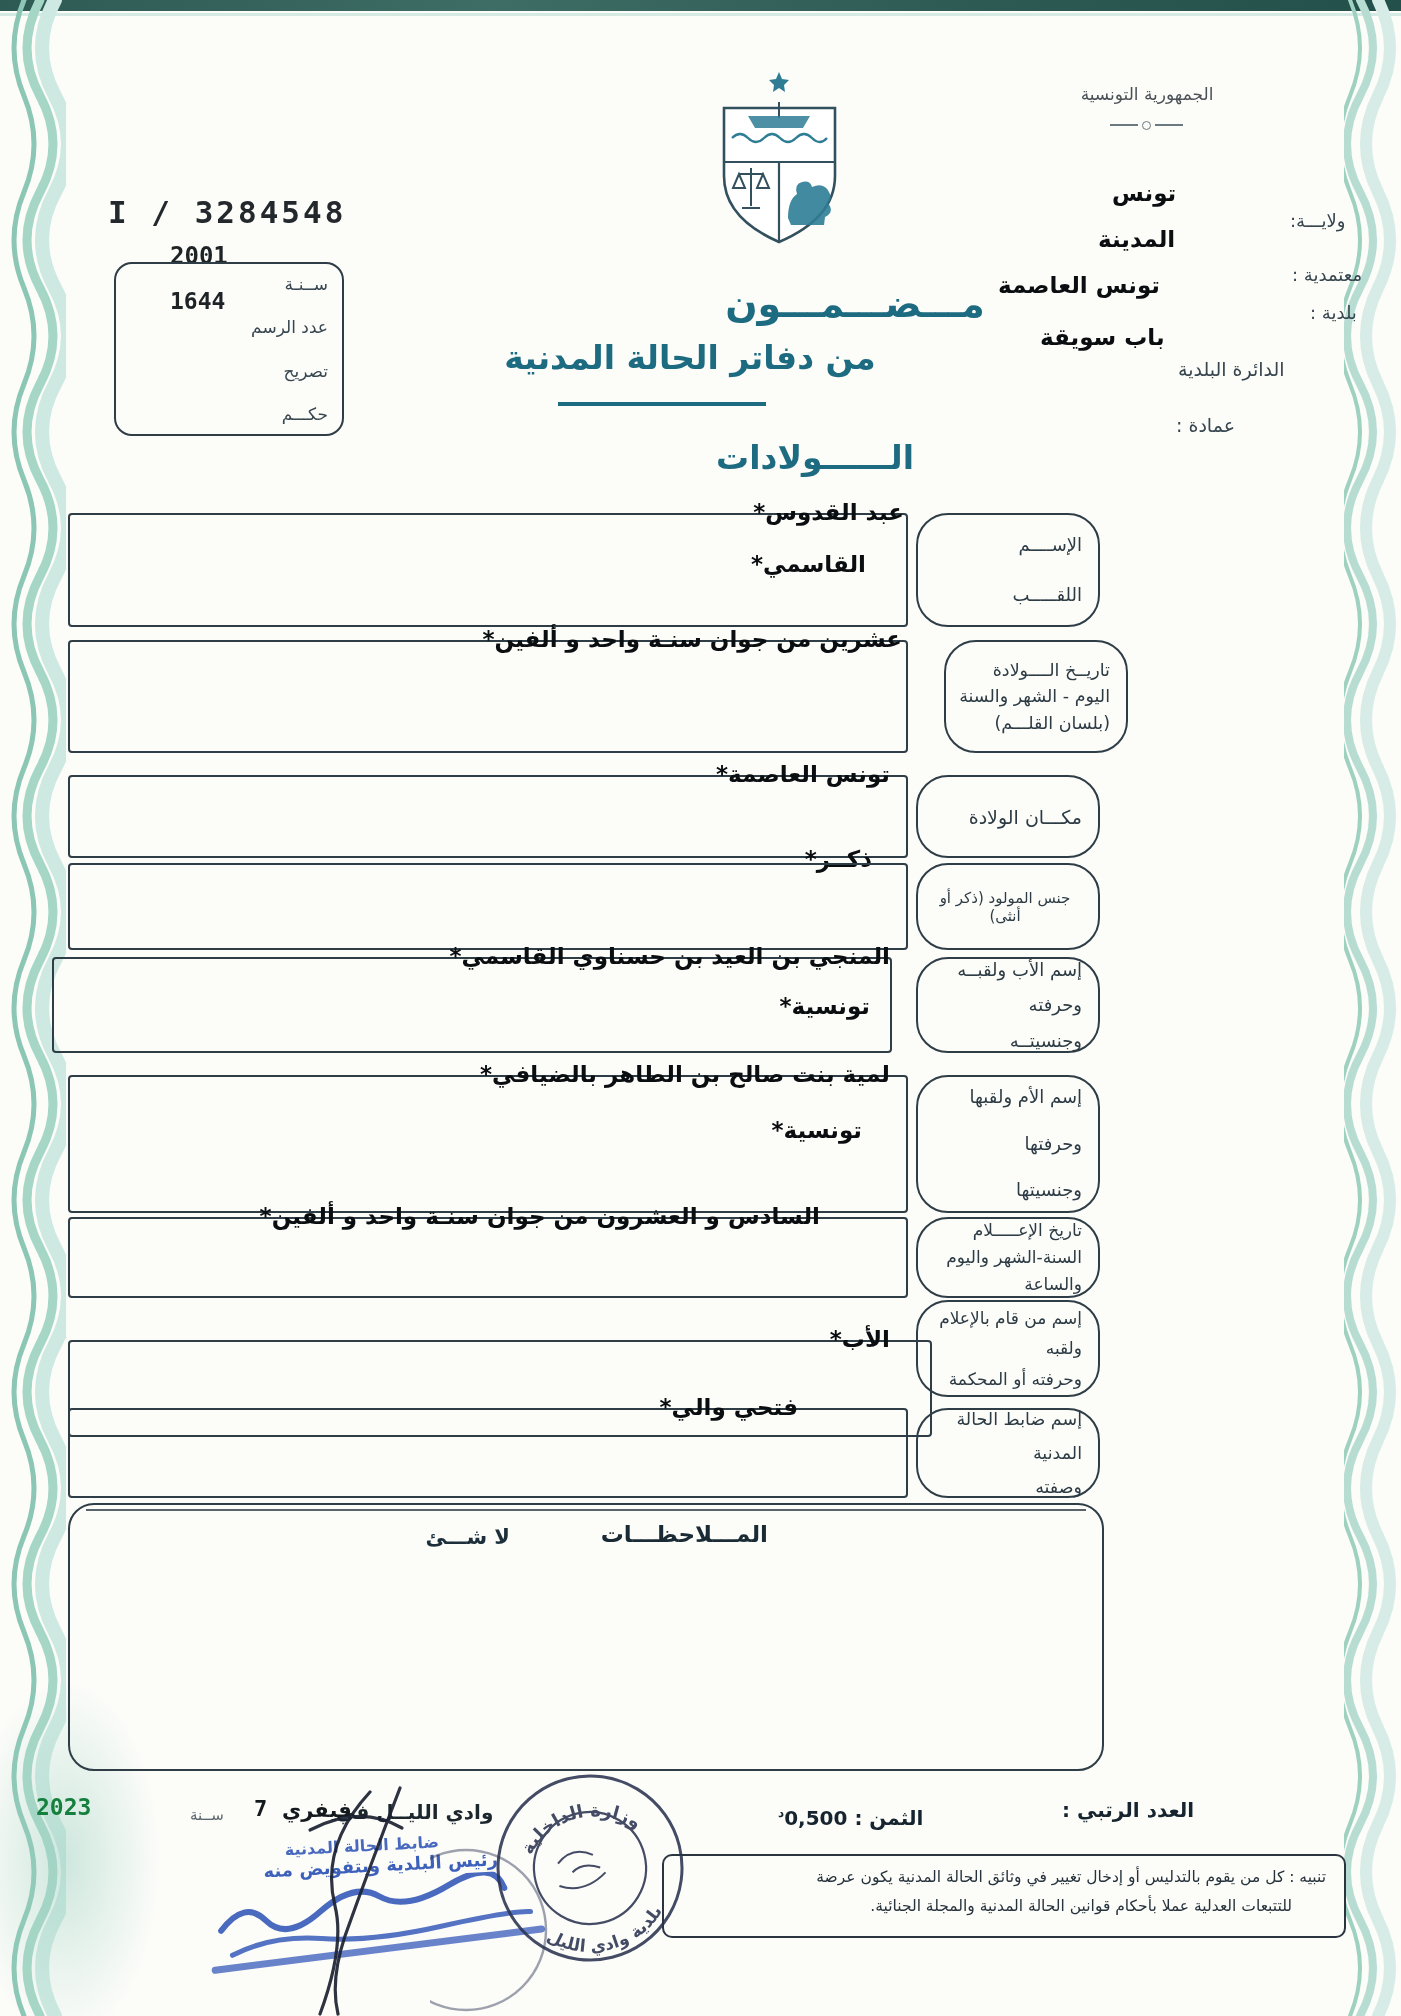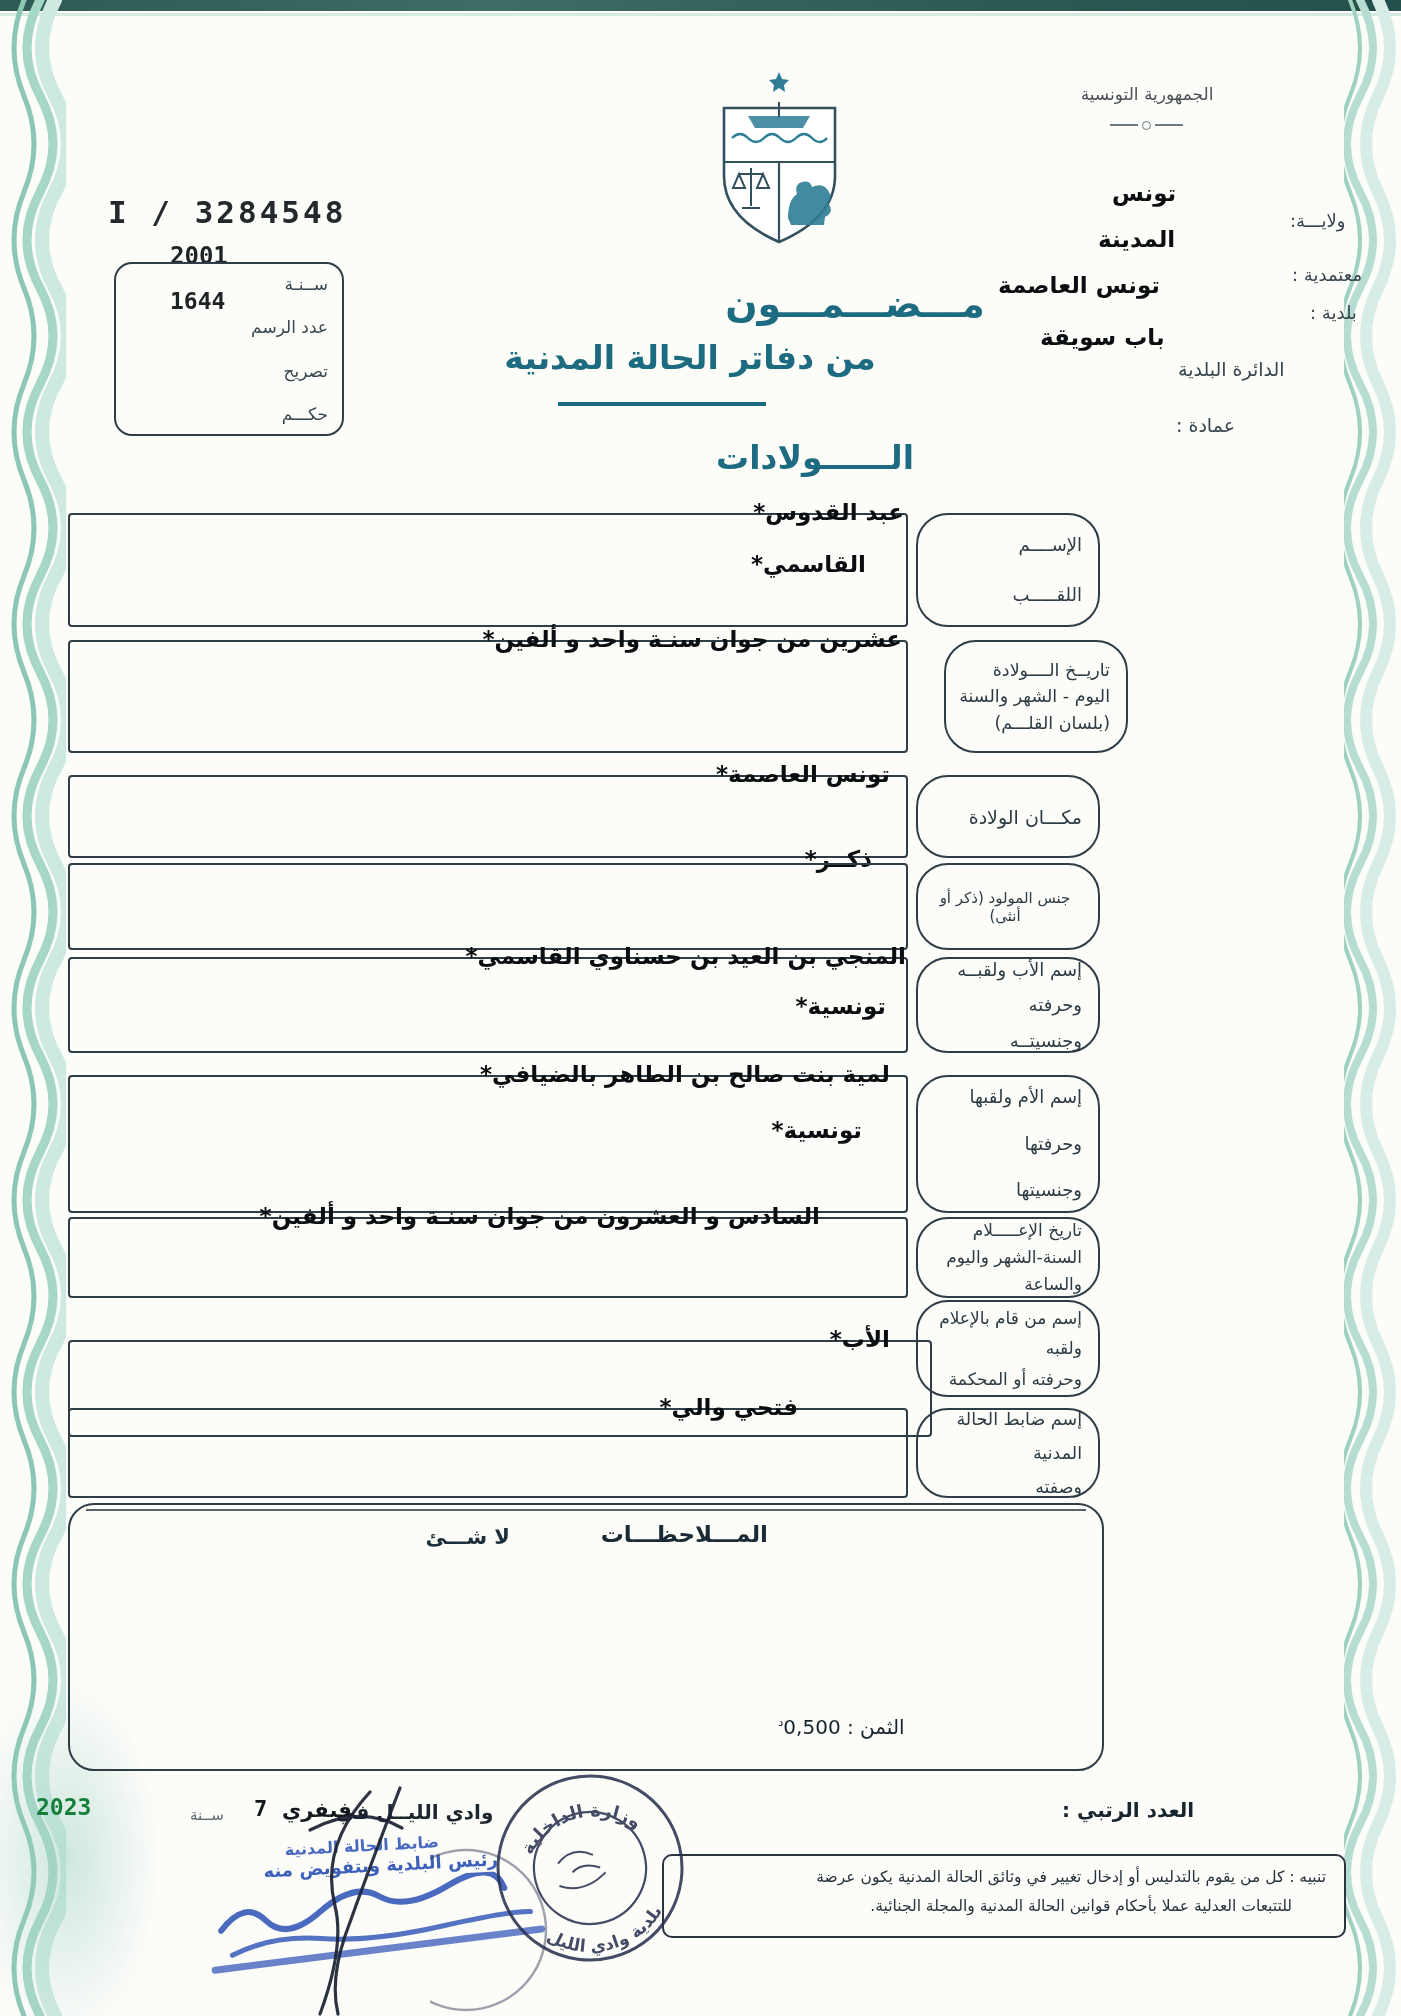--- a/index.html
+++ b/index.html
@@ -124,7 +124,7 @@
   <div class="abs valbox" style="left:68px;top:863px;width:840px;height:87px;"></div>
   <div class="abs lblbox lb4" style="left:916px;top:863px;width:184px;height:87px;text-align:center;">جنس المولود (ذكر أو أنثى)</div>
 
-  <div class="abs valbox" style="left:68px;top:957px;width:840px;height:96px;">
+  <div class="abs valbox" style="left:52px;top:957px;width:840px;height:96px;">
     <span class="val vt" style="right:0px;">المنجي بن العيد بن حسناوي القاسمي*</span>
     <span class="val" style="right:20px;top:34px;">تونسية*</span>
   </div>

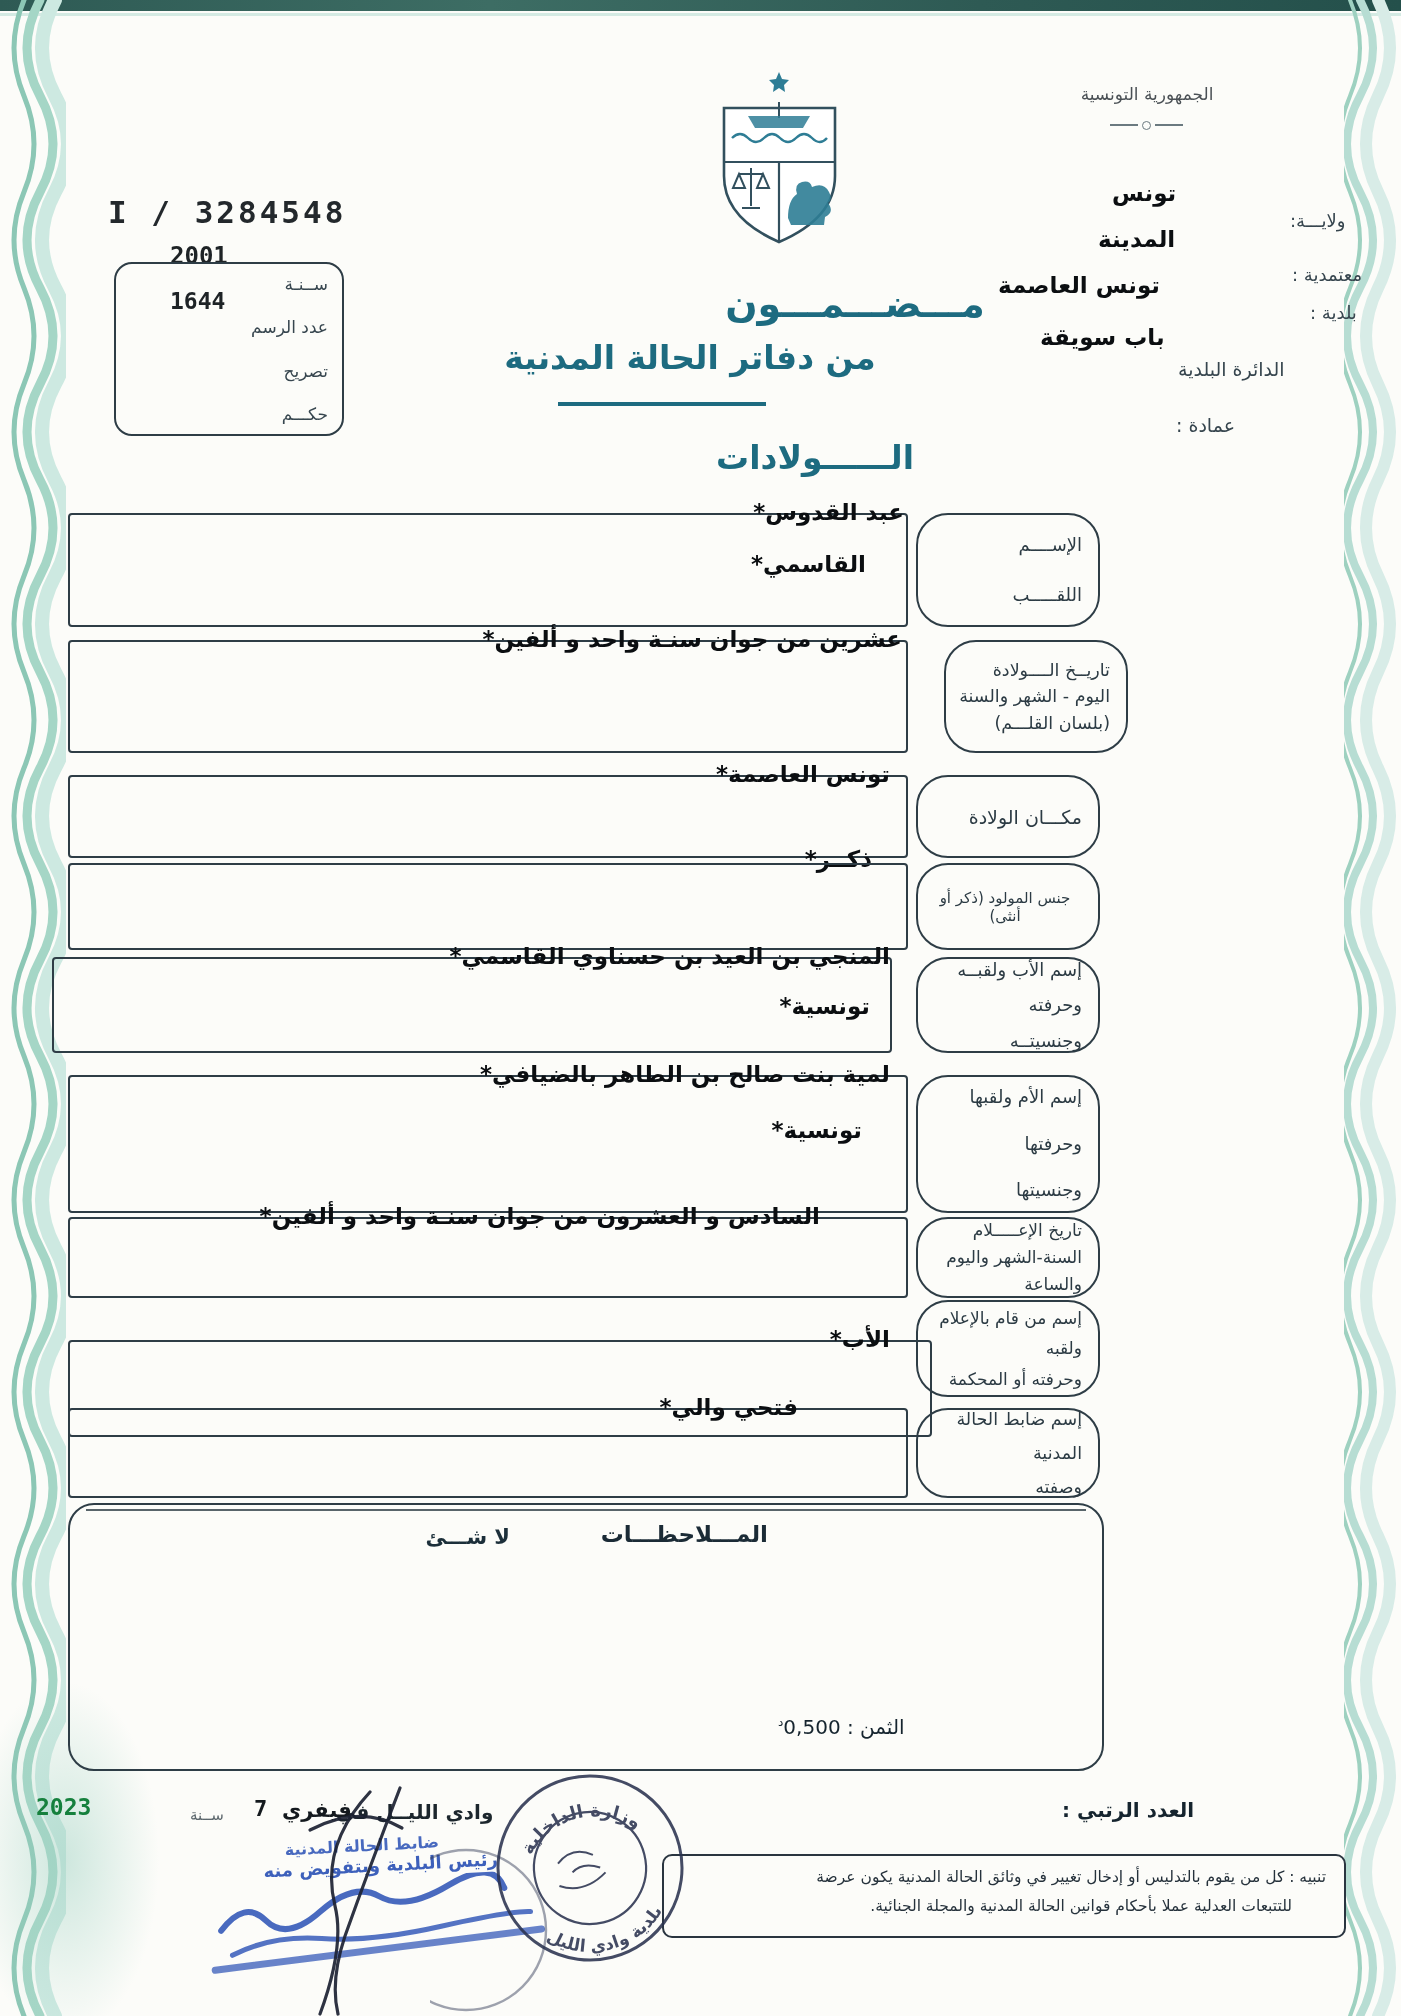--- a/index.html
+++ b/index.html
@@ -164,7 +164,7 @@
 
   <div class="abs" style="left:1062px;top:1798px;font-size:20px;font-weight:bold;color:#15242e;">العدد الرتبي :</div>
 
-  <div class="abs" style="left:778px;top:1715px;font-size:20px;font-weight:normal;color:#15242e;">
+  <div class="abs" style="left:778px;top:1806px;font-size:20px;font-weight:bold;color:#15242e;">
     <span>الثمن : 0,500</span><sup>د</sup>
   </div>
 

